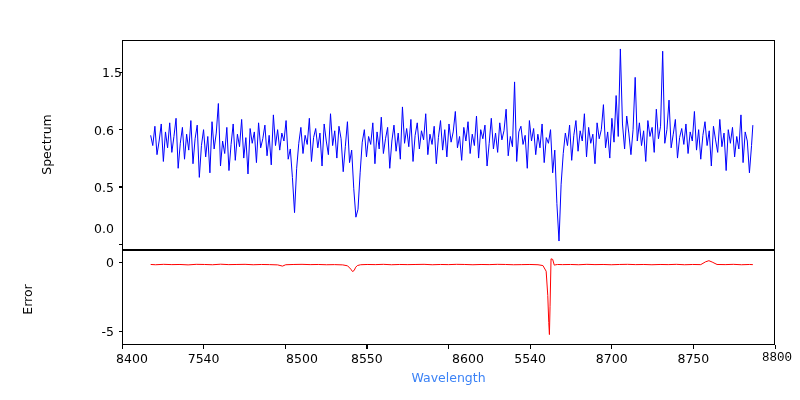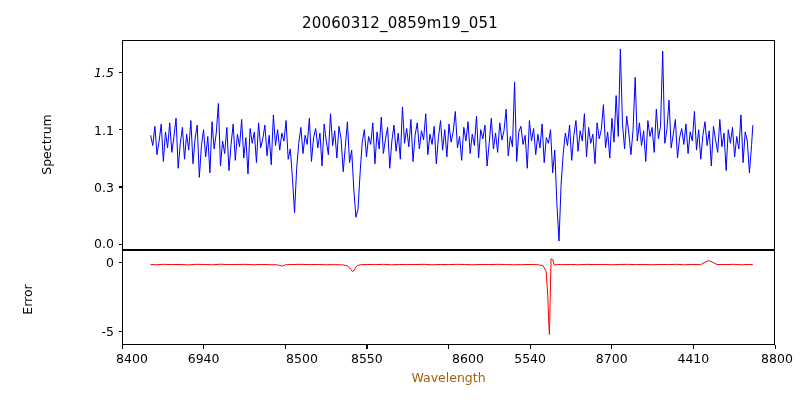--- a/index.html
+++ b/index.html
@@ -50,7 +50,6 @@
 
 <div id="figure">
 
-  <div id="plot-title">20060312_0859m19_051</div>
 
   <div class="axes-frame" id="spectrum-axes">
     <div class="plot-canvas">

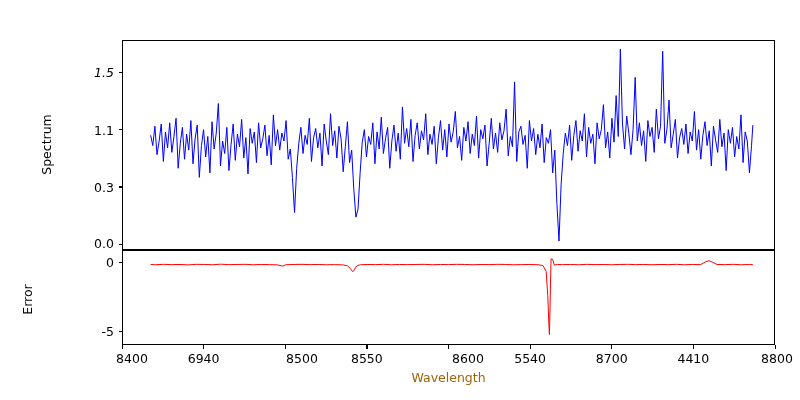--- a/index.html
+++ b/index.html
@@ -69,7 +69,7 @@
       <div class="tick tick-y" style="left: 118.5px; top: 129.008px;"></div>
       <div class="ticklabel ticklabel-y" style="left: 60px; top: 129.508px; width: 54px;">1.1</div>
       <div class="tick tick-y" style="left: 118.5px; top: 71.6311px;"></div>
-      <div class="ticklabel ticklabel-y" style="left: 60px; top: 72.1311px; width: 54px; font-style: italic;">1.5</div>
+      <div class="ticklabel ticklabel-y" style="left: 68px; top: 72.1311px; width: 54px;">1.5</div>
     </div>
 
   <div class="axes-frame" id="error-axes">

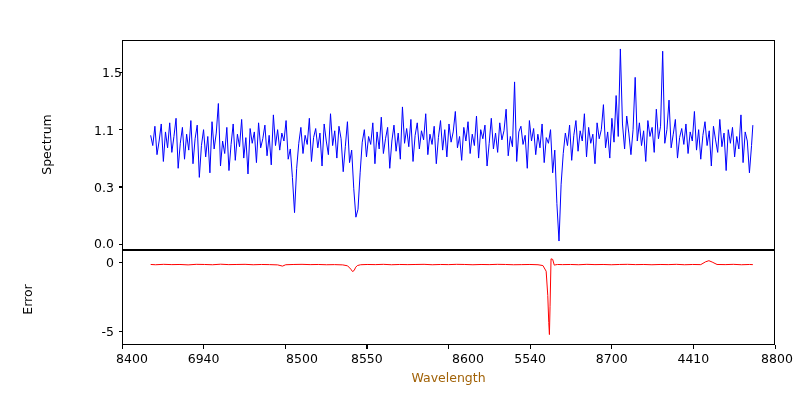--- a/index.html
+++ b/index.html
@@ -67,7 +67,7 @@
       <div class="tick tick-y" style="left: 118.5px; top: 186.385px;"></div>
       <div class="ticklabel ticklabel-y" style="left: 60px; top: 186.885px; width: 54px;">0.3</div>
       <div class="tick tick-y" style="left: 118.5px; top: 129.008px;"></div>
-      <div class="ticklabel ticklabel-y" style="left: 60px; top: 129.508px; width: 54px;">1.1</div>
+      <div class="ticklabel ticklabel-y" style="left: 60px; top: 129.508px; width: 54px;">0.6</div>
       <div class="tick tick-y" style="left: 118.5px; top: 71.6311px;"></div>
       <div class="ticklabel ticklabel-y" style="left: 68px; top: 72.1311px; width: 54px;">1.5</div>
     </div>

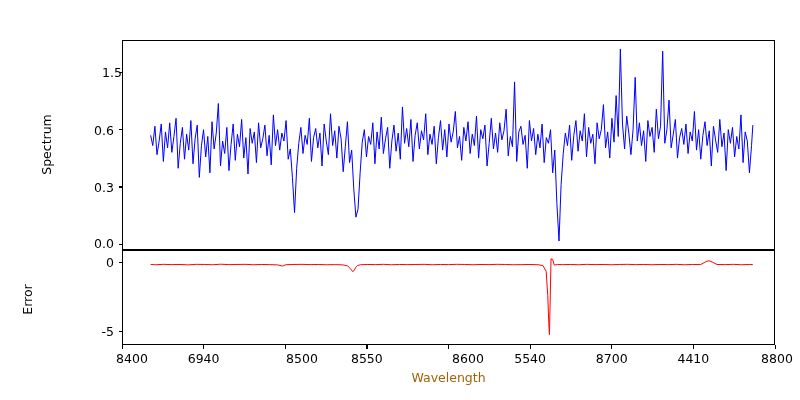--- a/index.html
+++ b/index.html
@@ -65,7 +65,7 @@
       <div class="tick tick-y" style="left: 118.5px; top: 243.762px;"></div>
       <div class="ticklabel ticklabel-y" style="left: 60px; top: 243px; width: 54px;">0.0</div>
       <div class="tick tick-y" style="left: 118.5px; top: 186.385px;"></div>
-      <div class="ticklabel ticklabel-y" style="left: 60px; top: 186.885px; width: 54px;">0.3</div>
+      <div class="ticklabel ticklabel-y" style="left: 60px; top: 186.885px; width: 54px;">0.5</div>
       <div class="tick tick-y" style="left: 118.5px; top: 129.008px;"></div>
       <div class="ticklabel ticklabel-y" style="left: 60px; top: 129.508px; width: 54px;">0.6</div>
       <div class="tick tick-y" style="left: 118.5px; top: 71.6311px;"></div>

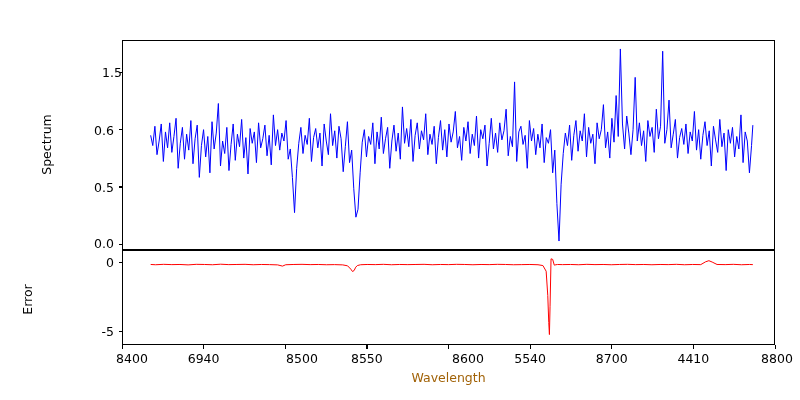--- a/index.html
+++ b/index.html
@@ -63,7 +63,7 @@
 
   <div id="spectrum-yticks">
       <div class="tick tick-y" style="left: 118.5px; top: 243.762px;"></div>
-      <div class="ticklabel ticklabel-y" style="left: 60px; top: 243px; width: 54px;">0.0</div>
+      <div class="ticklabel ticklabel-y" style="left: 60px; top: 228px; width: 54px;">0.0</div>
       <div class="tick tick-y" style="left: 118.5px; top: 186.385px;"></div>
       <div class="ticklabel ticklabel-y" style="left: 60px; top: 186.885px; width: 54px;">0.5</div>
       <div class="tick tick-y" style="left: 118.5px; top: 129.008px;"></div>

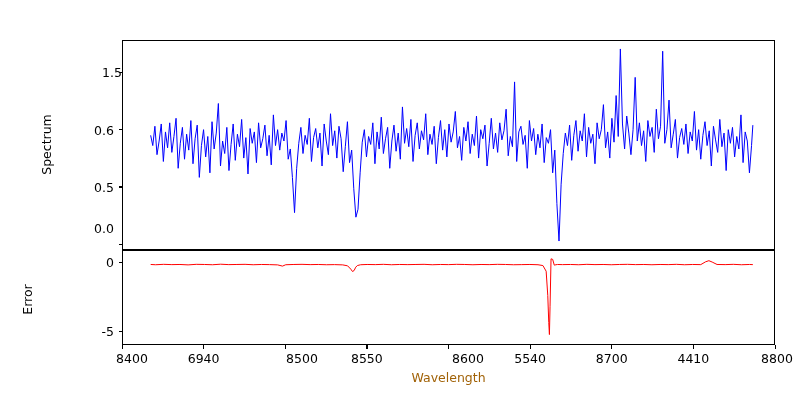--- a/index.html
+++ b/index.html
@@ -93,7 +93,7 @@
       <div class="tick tick-x" style="left: 121.5px; top: 345px;"></div>
       <div class="ticklabel ticklabel-x" style="left: 132px; top: 351px;">8400</div>
       <div class="tick tick-x" style="left: 203.125px; top: 345px;"></div>
-      <div class="ticklabel ticklabel-x" style="left: 203.625px; top: 351px;">6940</div>
+      <div class="ticklabel ticklabel-x" style="left: 203.625px; top: 351px;">7540</div>
       <div class="tick tick-x" style="left: 284.75px; top: 345px;"></div>
       <div class="ticklabel ticklabel-x" style="left: 302px; top: 351px;">8500</div>
       <div class="tick tick-x" style="left: 366.375px; top: 345px;"></div>

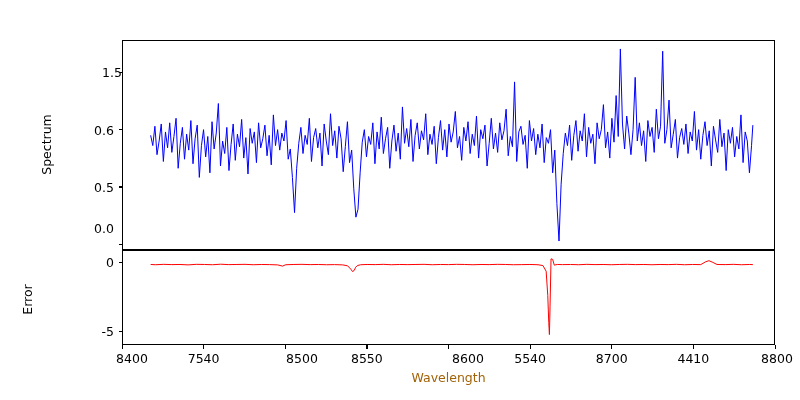--- a/index.html
+++ b/index.html
@@ -105,7 +105,7 @@
       <div class="tick tick-x" style="left: 611.25px; top: 345px;"></div>
       <div class="ticklabel ticklabel-x" style="left: 611.75px; top: 351px;">8700</div>
       <div class="tick tick-x" style="left: 692.875px; top: 345px;"></div>
-      <div class="ticklabel ticklabel-x" style="left: 693.375px; top: 351px;">4410</div>
+      <div class="ticklabel ticklabel-x" style="left: 693.375px; top: 351px;">8750</div>
       <div class="tick tick-x" style="left: 774.5px; top: 345px;"></div>
       <div class="ticklabel ticklabel-x" style="left: 777px; top: 351px;">8800</div>
     </div>

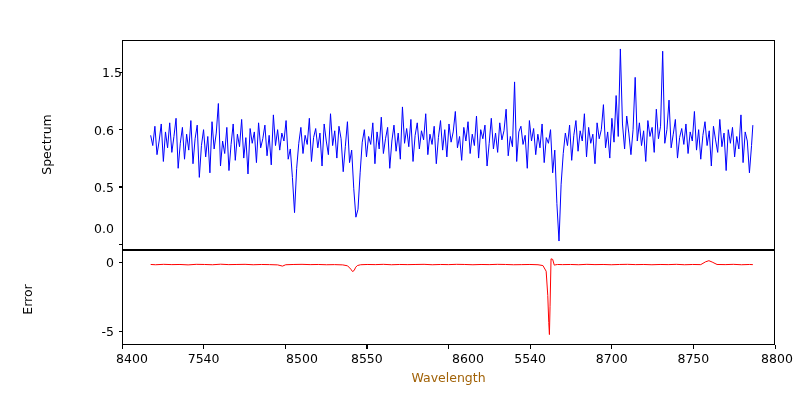--- a/index.html
+++ b/index.html
@@ -107,7 +107,7 @@
       <div class="tick tick-x" style="left: 692.875px; top: 345px;"></div>
       <div class="ticklabel ticklabel-x" style="left: 693.375px; top: 351px;">8750</div>
       <div class="tick tick-x" style="left: 774.5px; top: 345px;"></div>
-      <div class="ticklabel ticklabel-x" style="left: 777px; top: 351px;">8800</div>
+      <div class="ticklabel ticklabel-x" style="left: 777px; top: 351px; font-family: Liberation Mono, monospace;">8800</div>
     </div>
 
   <div id="xlabel">Wavelength</div>

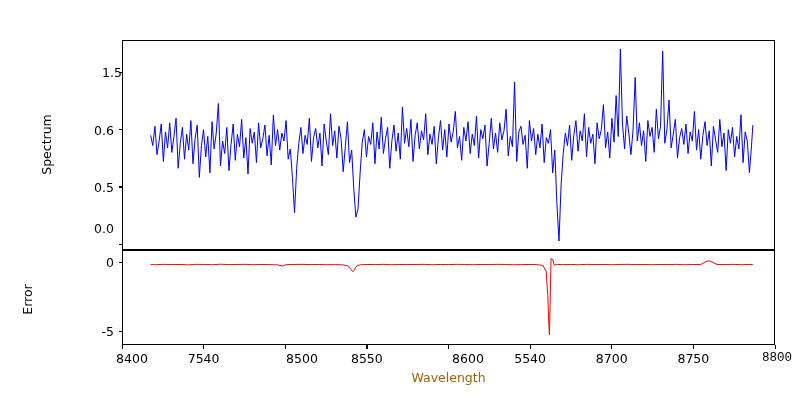--- a/index.html
+++ b/index.html
@@ -32,7 +32,7 @@
   
   #xlabel{
     position:absolute;left:122px;top:370px;width:653px;text-align:center;
-    font-size:12.5px;color:#a16207;
+    font-size:12.5px;color:#3b82f6;
   }
 
   

